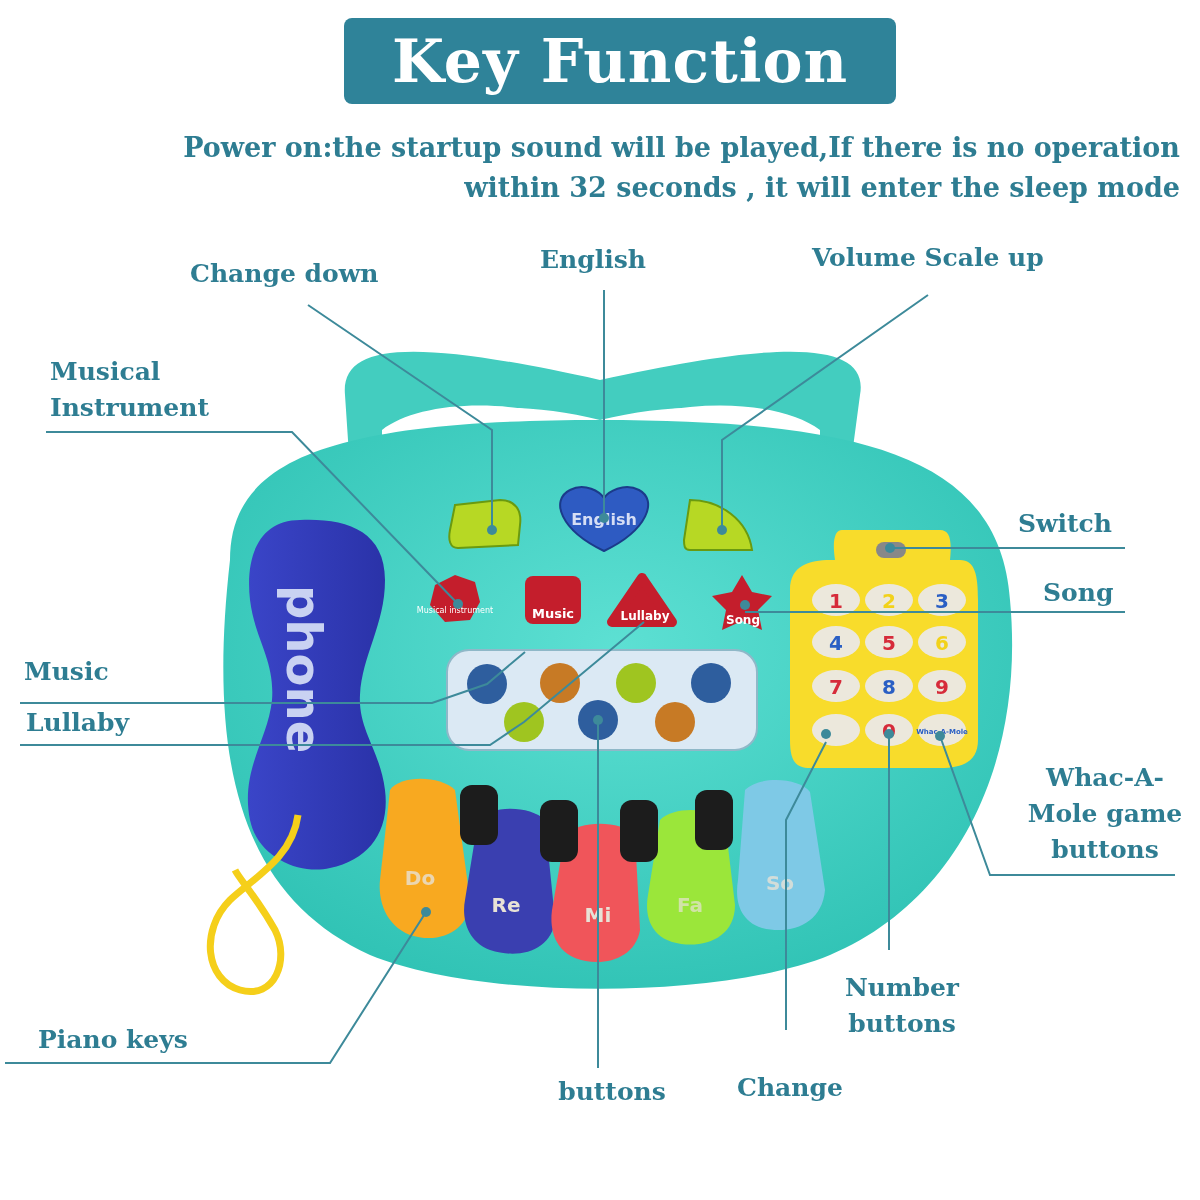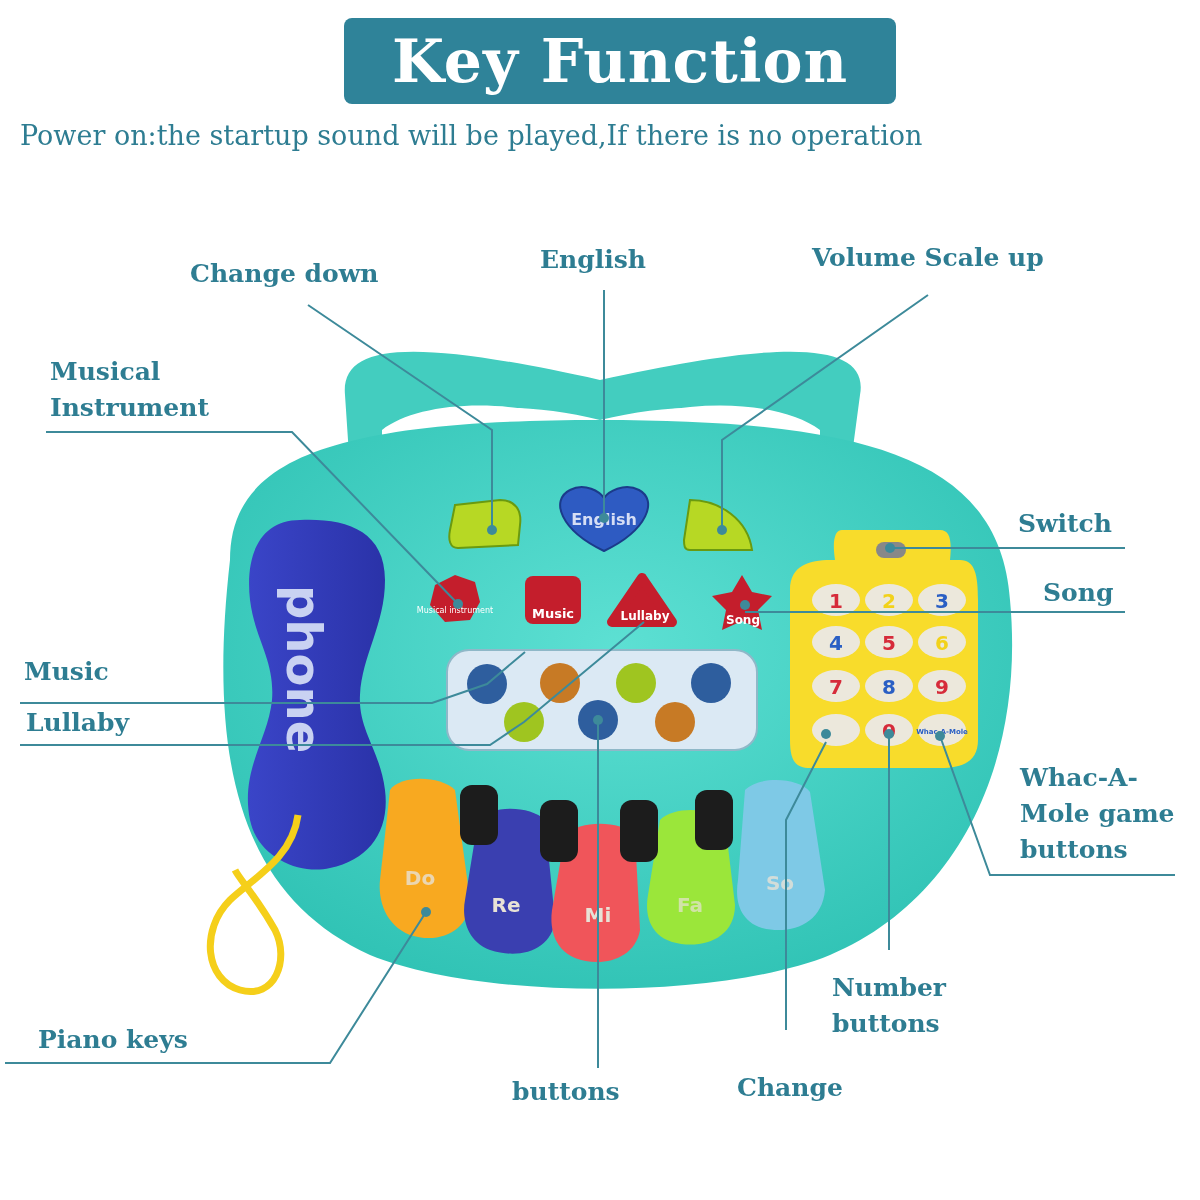--- a/index.html
+++ b/index.html
@@ -16,8 +16,8 @@
     font-size: 60px; letter-spacing: 1px;
   }
   .subtitle {
-    position: absolute; left: 20px; top: 116px; width: 1160px;
-    text-align: left; font-family: "DejaVu Serif", serif; font-weight: normal;
+    position: absolute; left: 20px; top: 128px; width: 1160px;
+    text-align: right; font-family: "DejaVu Serif", serif; font-weight: bold;
     font-size: 27px; line-height: 40px; color: #2e7d92;
   }
   .subtitle span { display: block; }

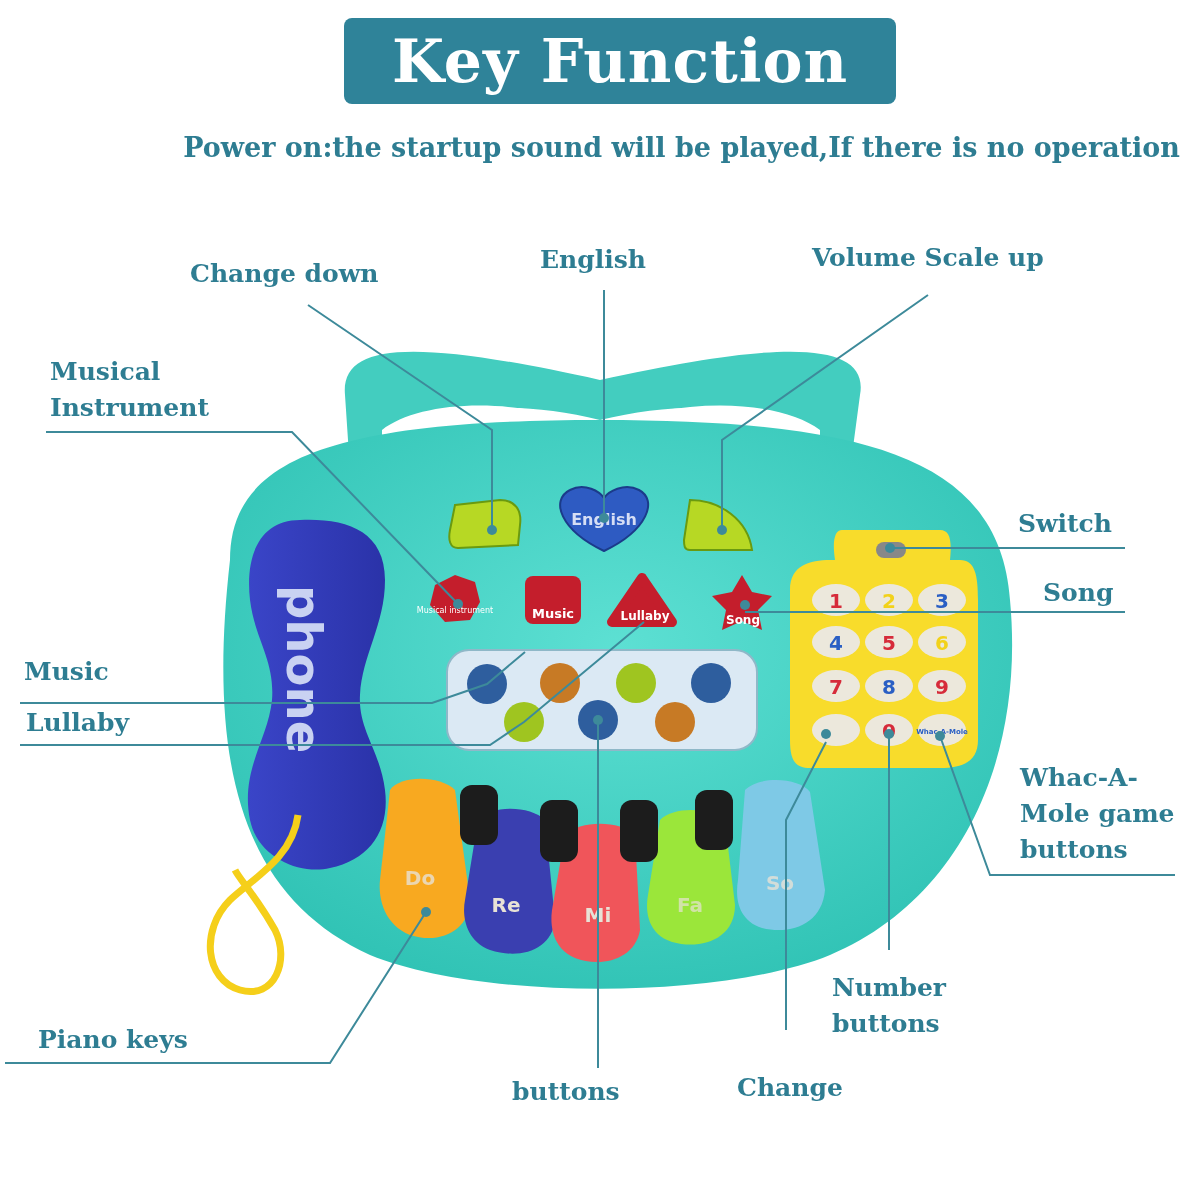--- a/index.html
+++ b/index.html
@@ -39,6 +39,7 @@
 </div>
 <div class="subtitle">
   <span>Power on:the startup sound will be played,If there is no operation</span>
+  <span>within 32 seconds , it will enter the sleep mode</span>
 </div>
 
 <svg class="art" width="1200" height="1200" viewBox="0 0 1200 1200">

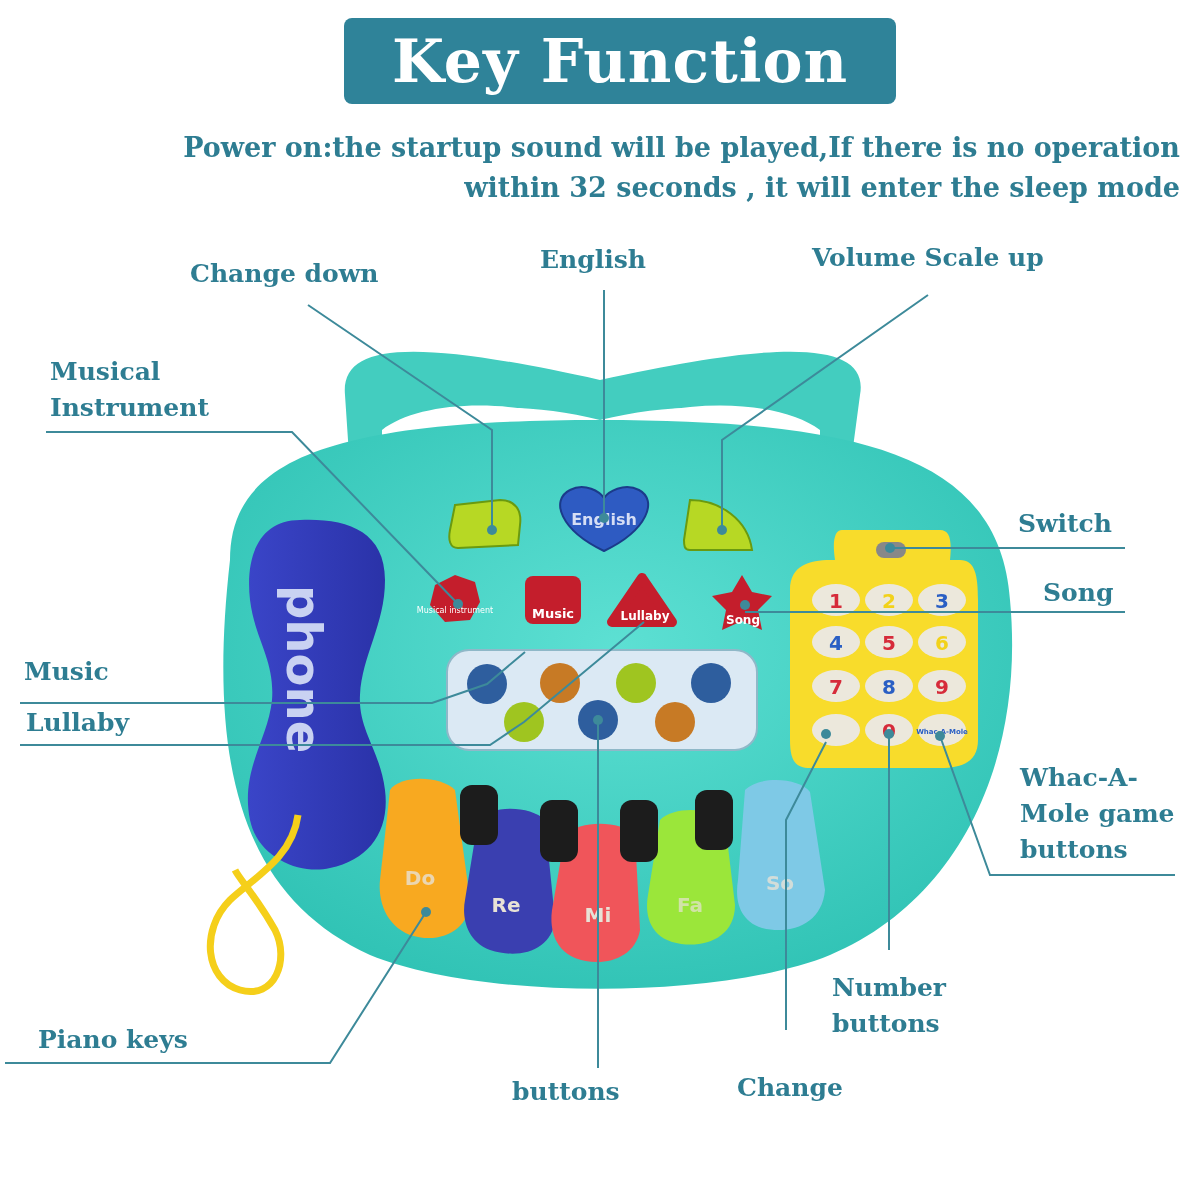--- a/index.html
+++ b/index.html
@@ -27,7 +27,7 @@
     font-size: 25px; line-height: 36px; color: #2e7d92; white-space: nowrap;
   }
   .label.multi { white-space: normal; }
-  .label.center { }
+  .label.center { text-align: center; }
 
   svg.art { position: absolute; left: 0; top: 0; }
 </style>

